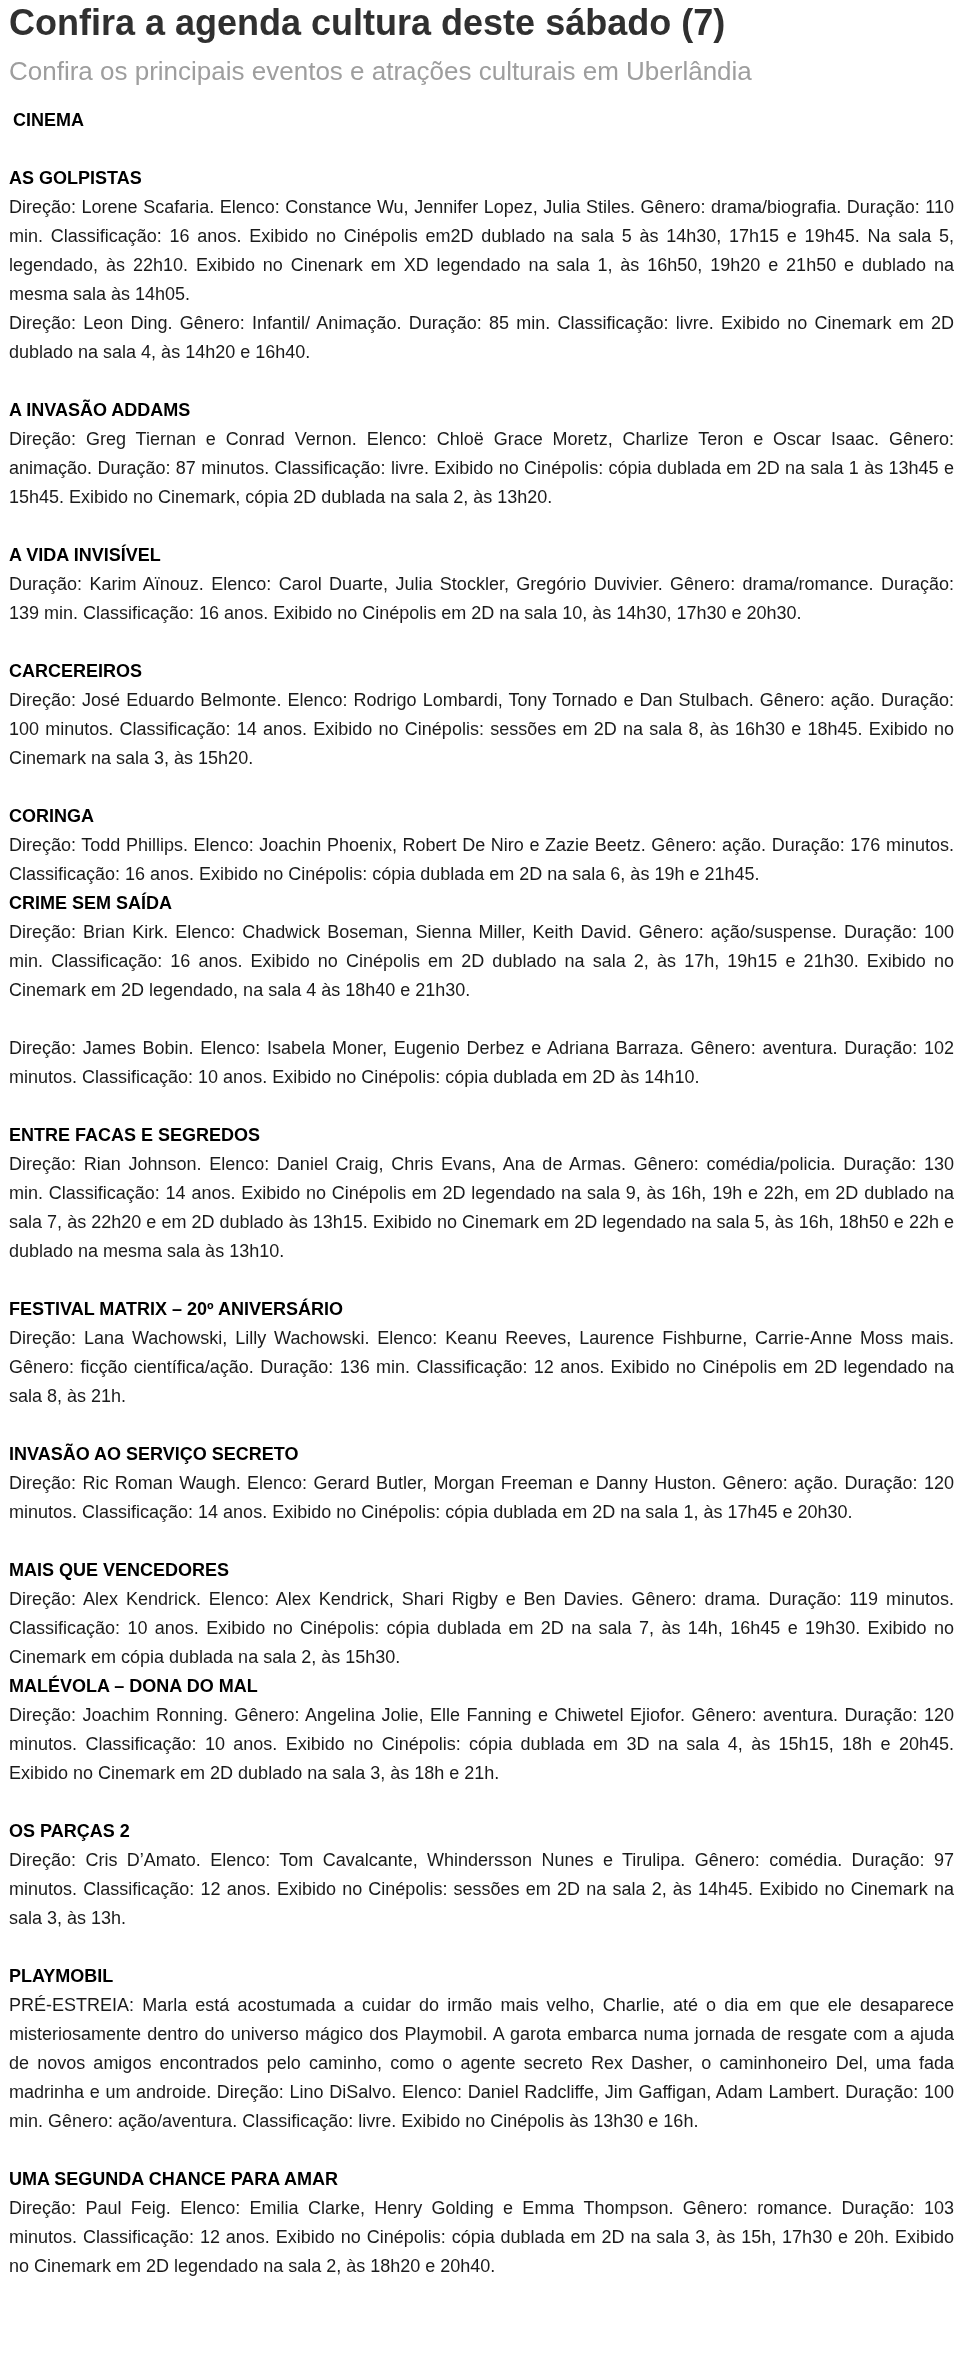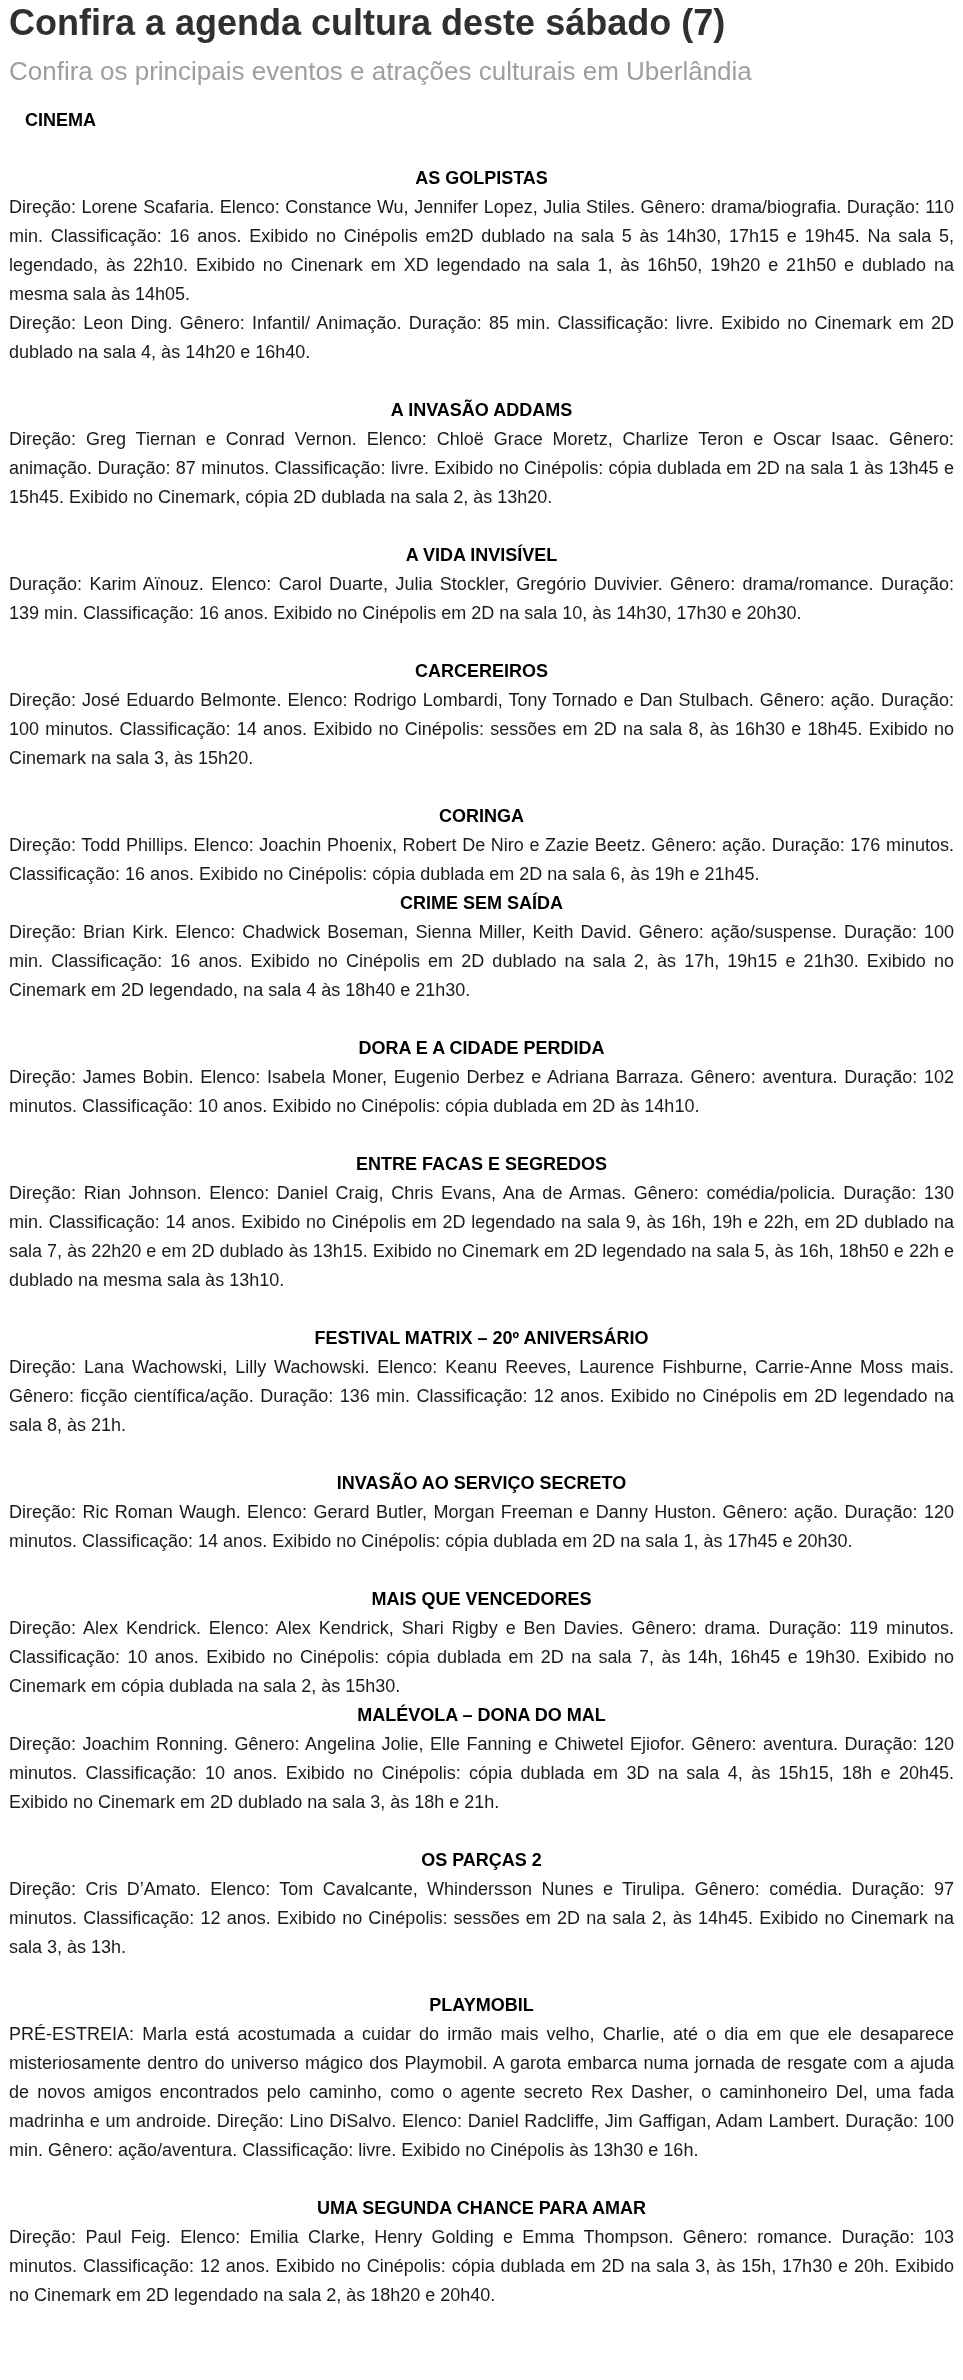--- a/index.html
+++ b/index.html
@@ -35,7 +35,7 @@
     line-height: 29px;
     font-weight: 700;
     color: var(--color-heading, #000000);
-    margin: 16px;
+    margin: 4px;
   }
   .movie-section { margin: 0; }
   .movie-section.gap { margin-top: 29px; }

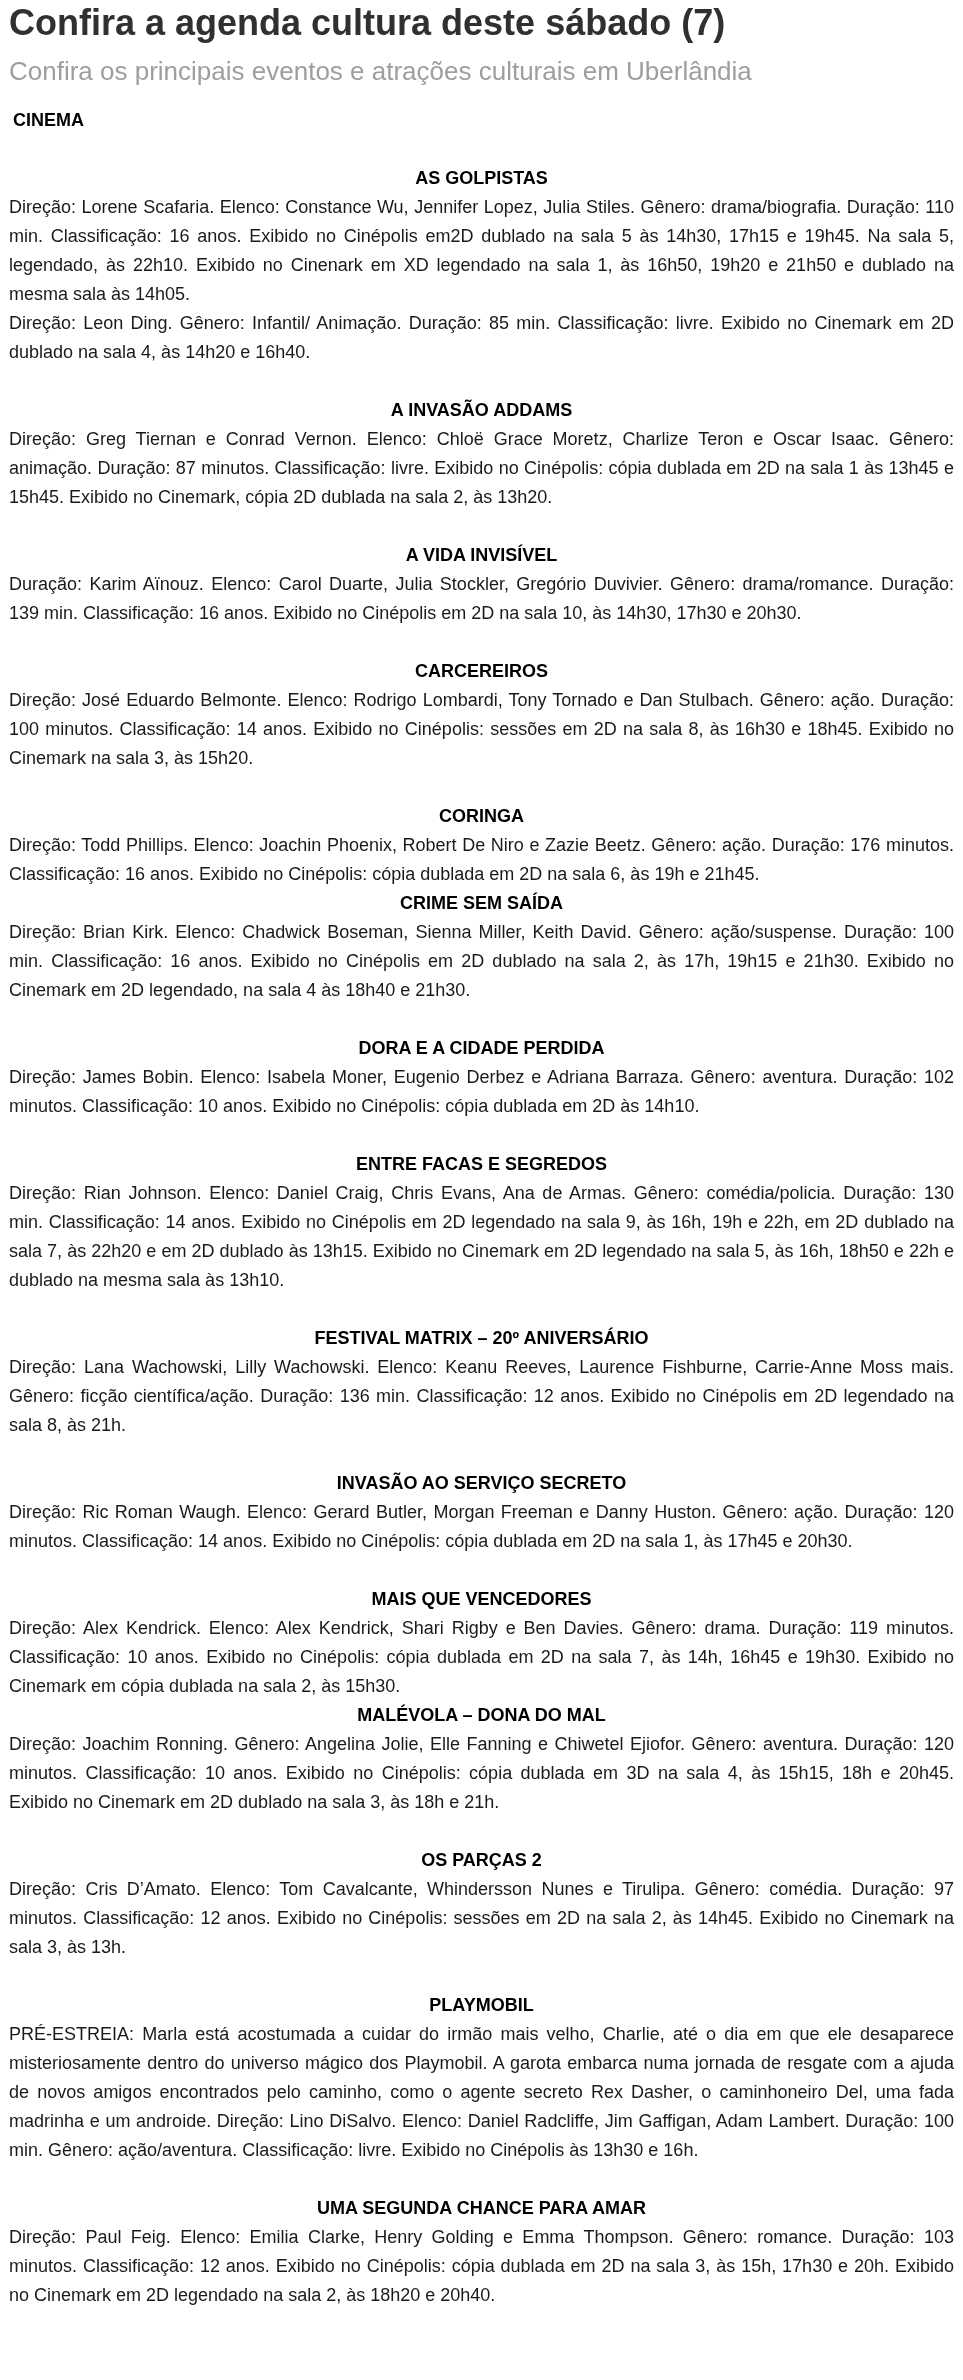--- a/index.html
+++ b/index.html
@@ -45,7 +45,6 @@
     font-weight: 700;
     color: var(--color-heading, #000000);
     margin: 0;
-    text-align: center;
   }
   .movie-description {
     font-size: 18px;

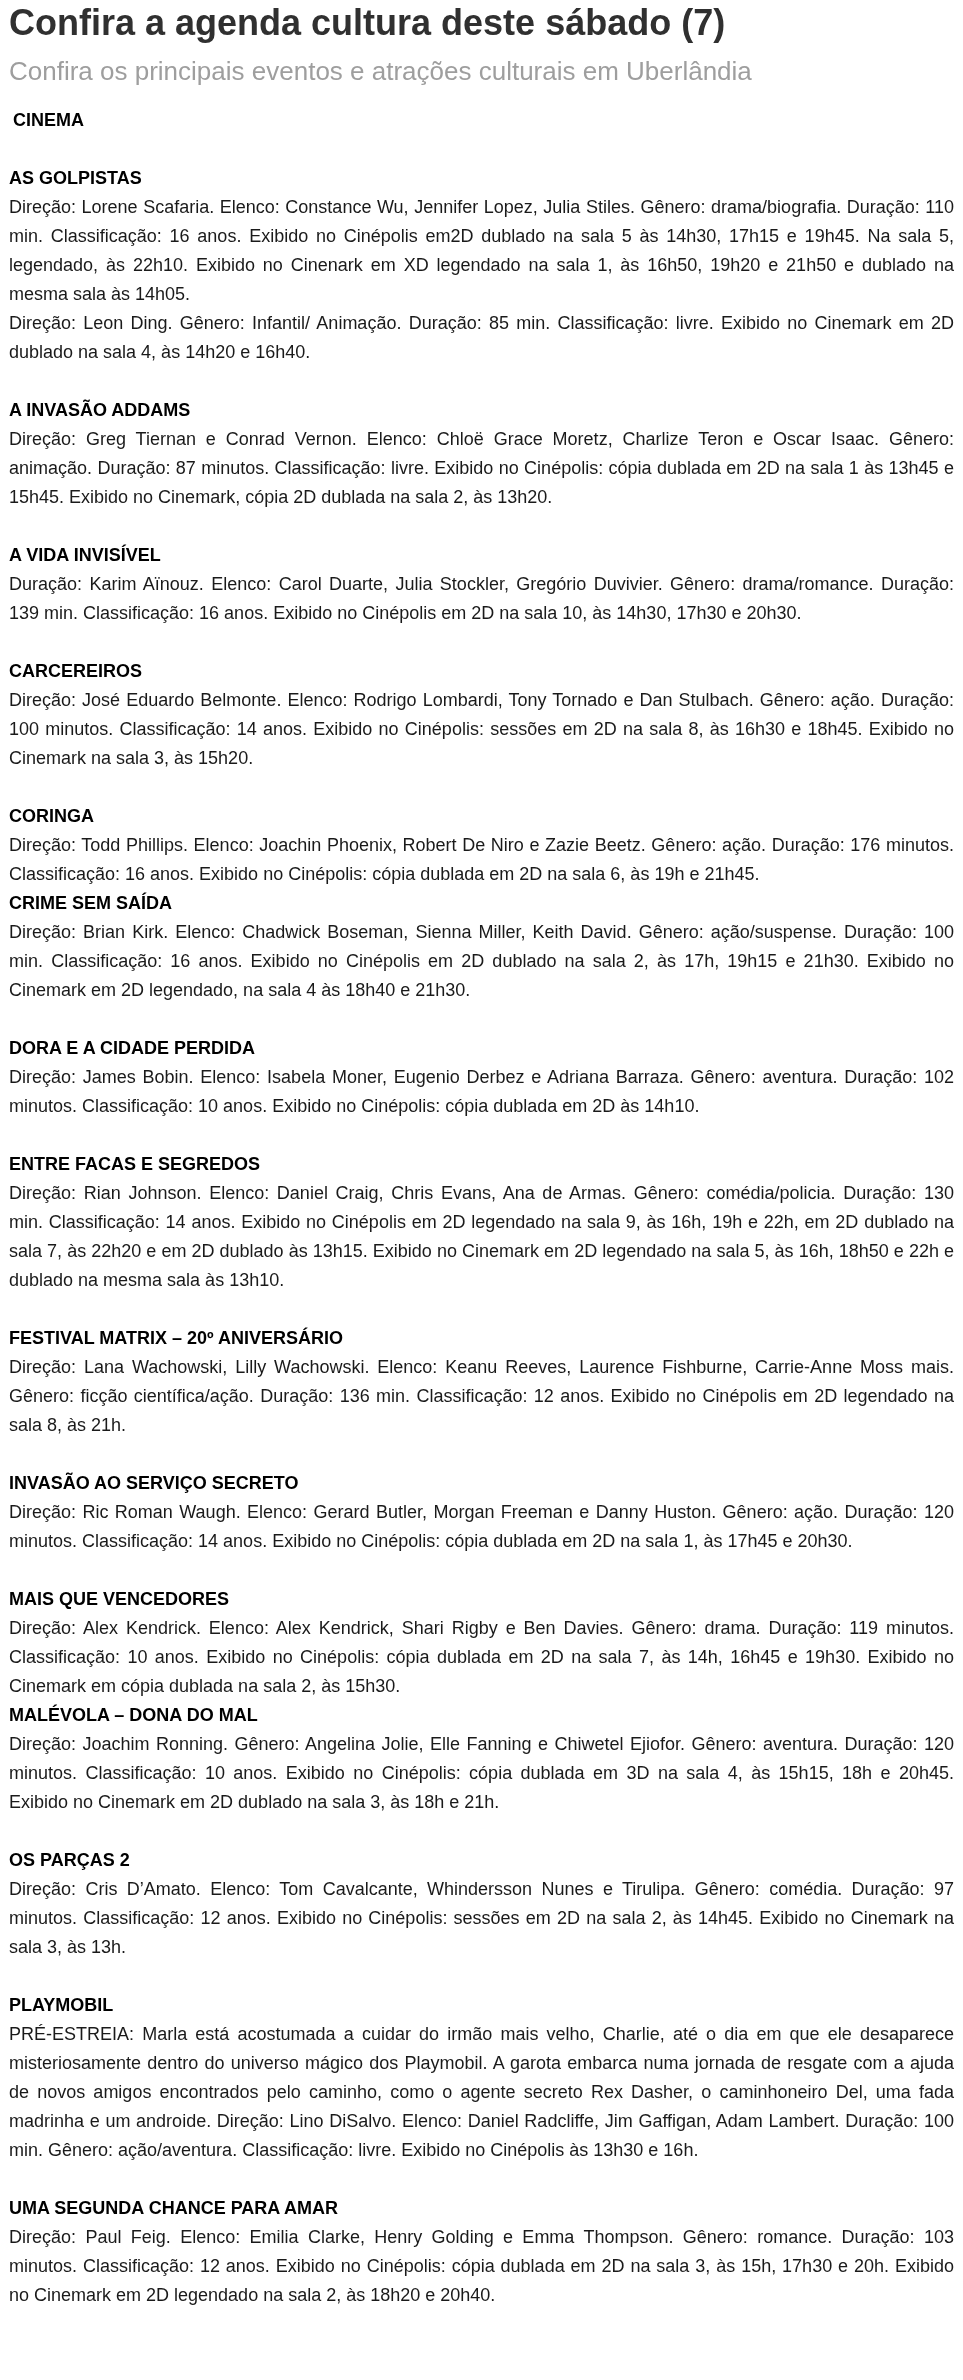--- a/index.html
+++ b/index.html
@@ -96,7 +96,6 @@
         <p class="movie-description">Direção: Brian Kirk. Elenco: Chadwick Boseman, Sienna Miller, Keith David. Gênero: ação/suspense. Duração: 100 min. Classificação: 16 anos. Exibido no Cinépolis em 2D dublado na sala 2, às 17h, 19h15 e 21h30. Exibido no Cinemark em 2D legendado, na sala 4 às 18h40 e 21h30.</p>
       </section>
       <section class="movie-section gap">
-        <h2 class="movie-title">DORA E A CIDADE PERDIDA</h2>
         <p class="movie-description">Direção: James Bobin. Elenco: Isabela Moner, Eugenio Derbez e Adriana Barraza. Gênero: aventura. Duração: 102 minutos. Classificação: 10 anos. Exibido no Cinépolis: cópia dublada em 2D às 14h10.</p>
       </section>
       <section class="movie-section gap">

